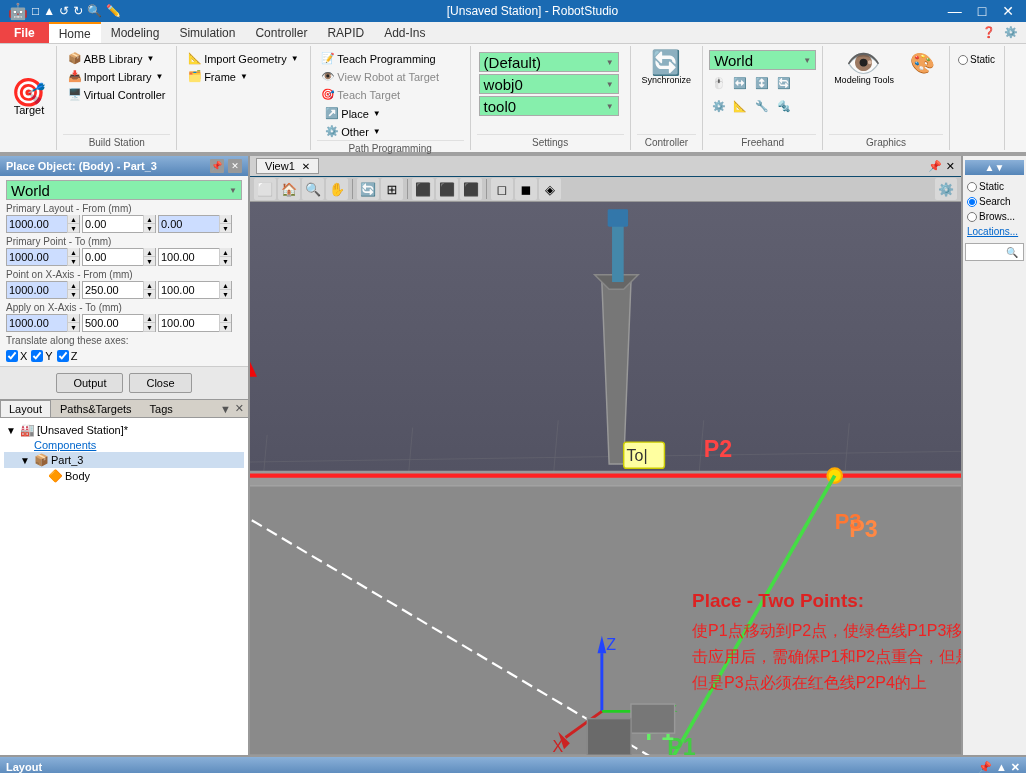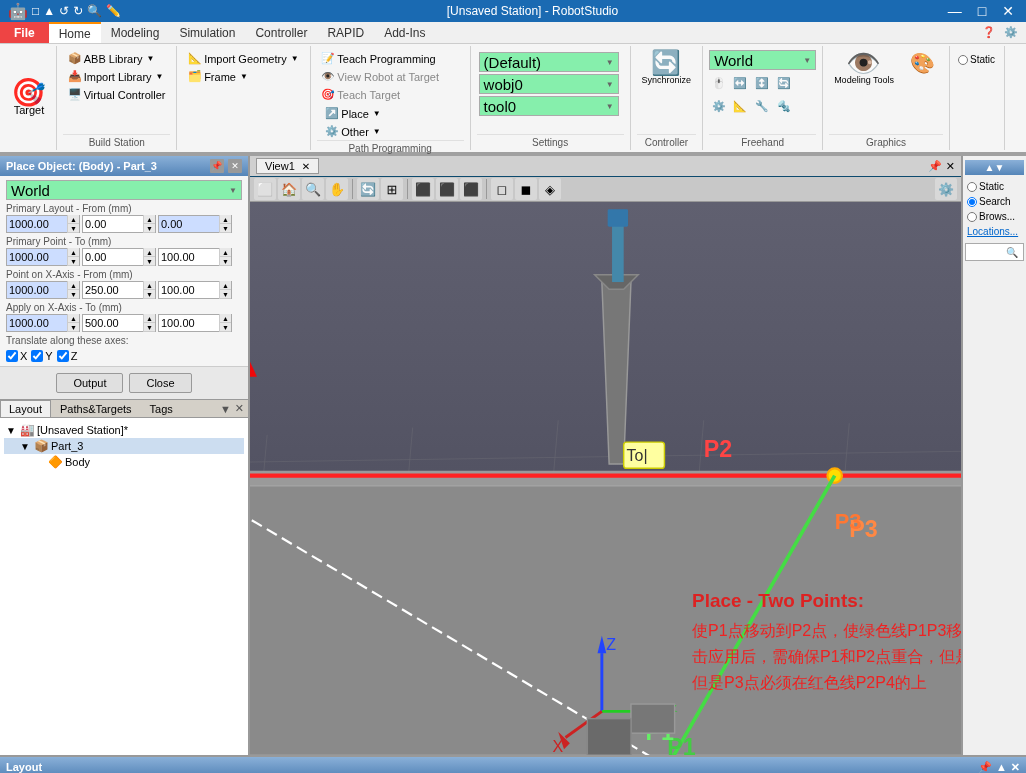--- a/index.html
+++ b/index.html
@@ -433,6 +433,10 @@
           <span class="expand">▼</span>
           <span class="icon">🏭</span>
           <span class="label">[Unsaved Station]*</span>
+        </div>
+        <div class="tree-item" style="padding-left:16px;">
+          <span class="expand"></span>
+          <span class="label" style="color:#0066cc;text-decoration:underline;cursor:pointer;">Components</span>
         </div>
         <div class="tree-item selected" style="padding-left:16px;">
           <span class="expand">▼</span>

